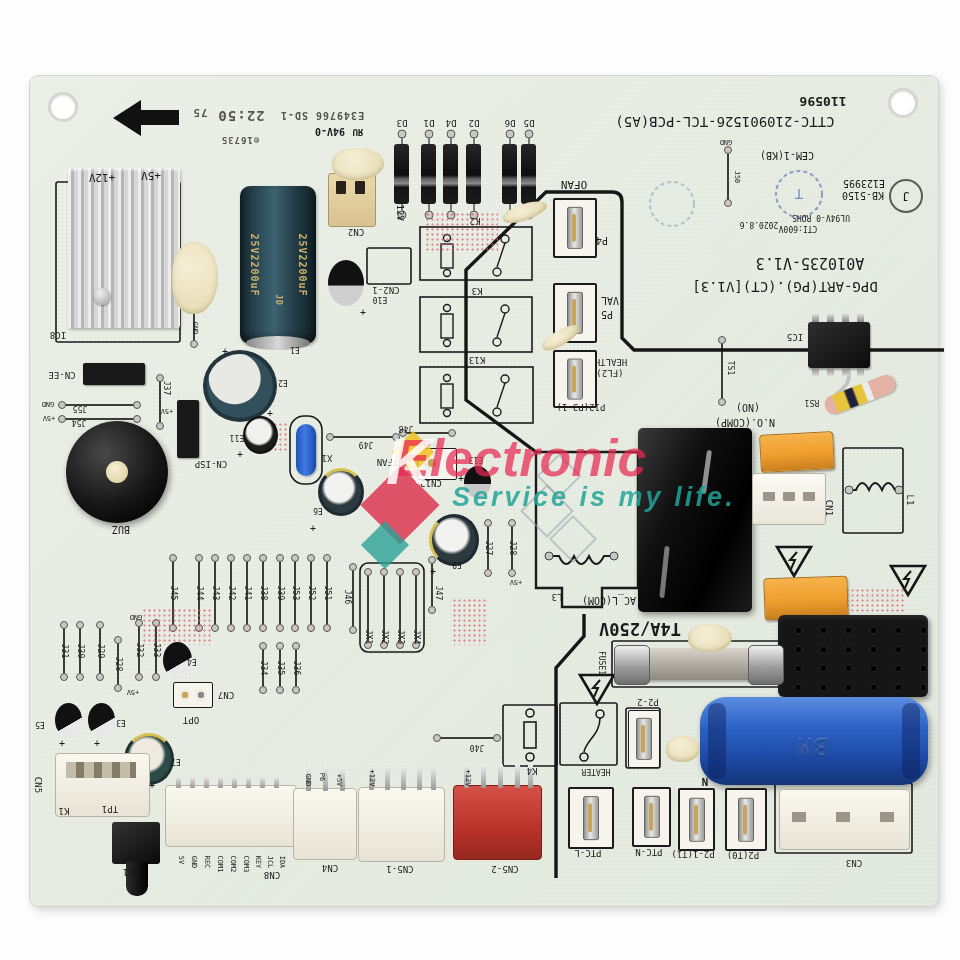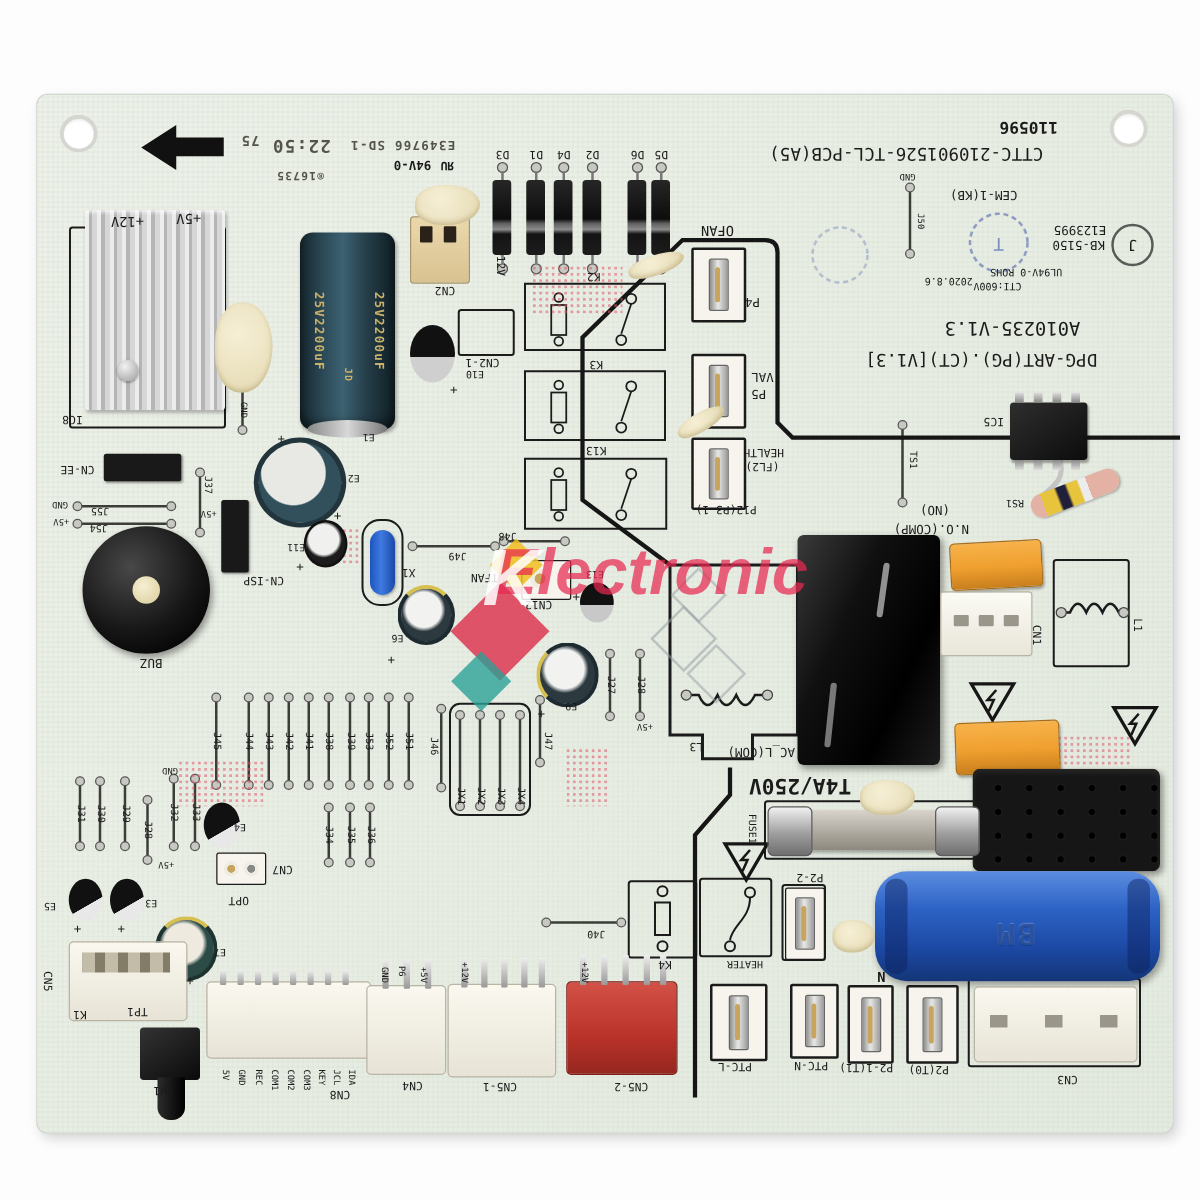--- a/index.html
+++ b/index.html
@@ -444,6 +444,7 @@
   <div class="diamond" style="left:556px;top:522px;width:30px;height:30px;border:2px solid rgba(150,160,165,.5);"></div>
   <div class="diamond" style="left:543px;top:460px;width:28px;height:28px;border:2px solid rgba(150,160,165,.5);"></div>
   <span class="wm" style="left:395px;top:428px;font-size:52px;color:rgba(232,40,80,.72);">Electronic</span>
+  <span class="wm" style="left:452px;top:482px;font-size:27px;color:rgba(33,163,152,.85);letter-spacing:3px;">Service is my life.</span>
 
   <div id="labels">
       <span class="lab" style="left: 823px; top: 101px; font-size: 13px; transform: translate(-50%, -50%) rotate(180deg); font-weight: 700;">110596</span>

